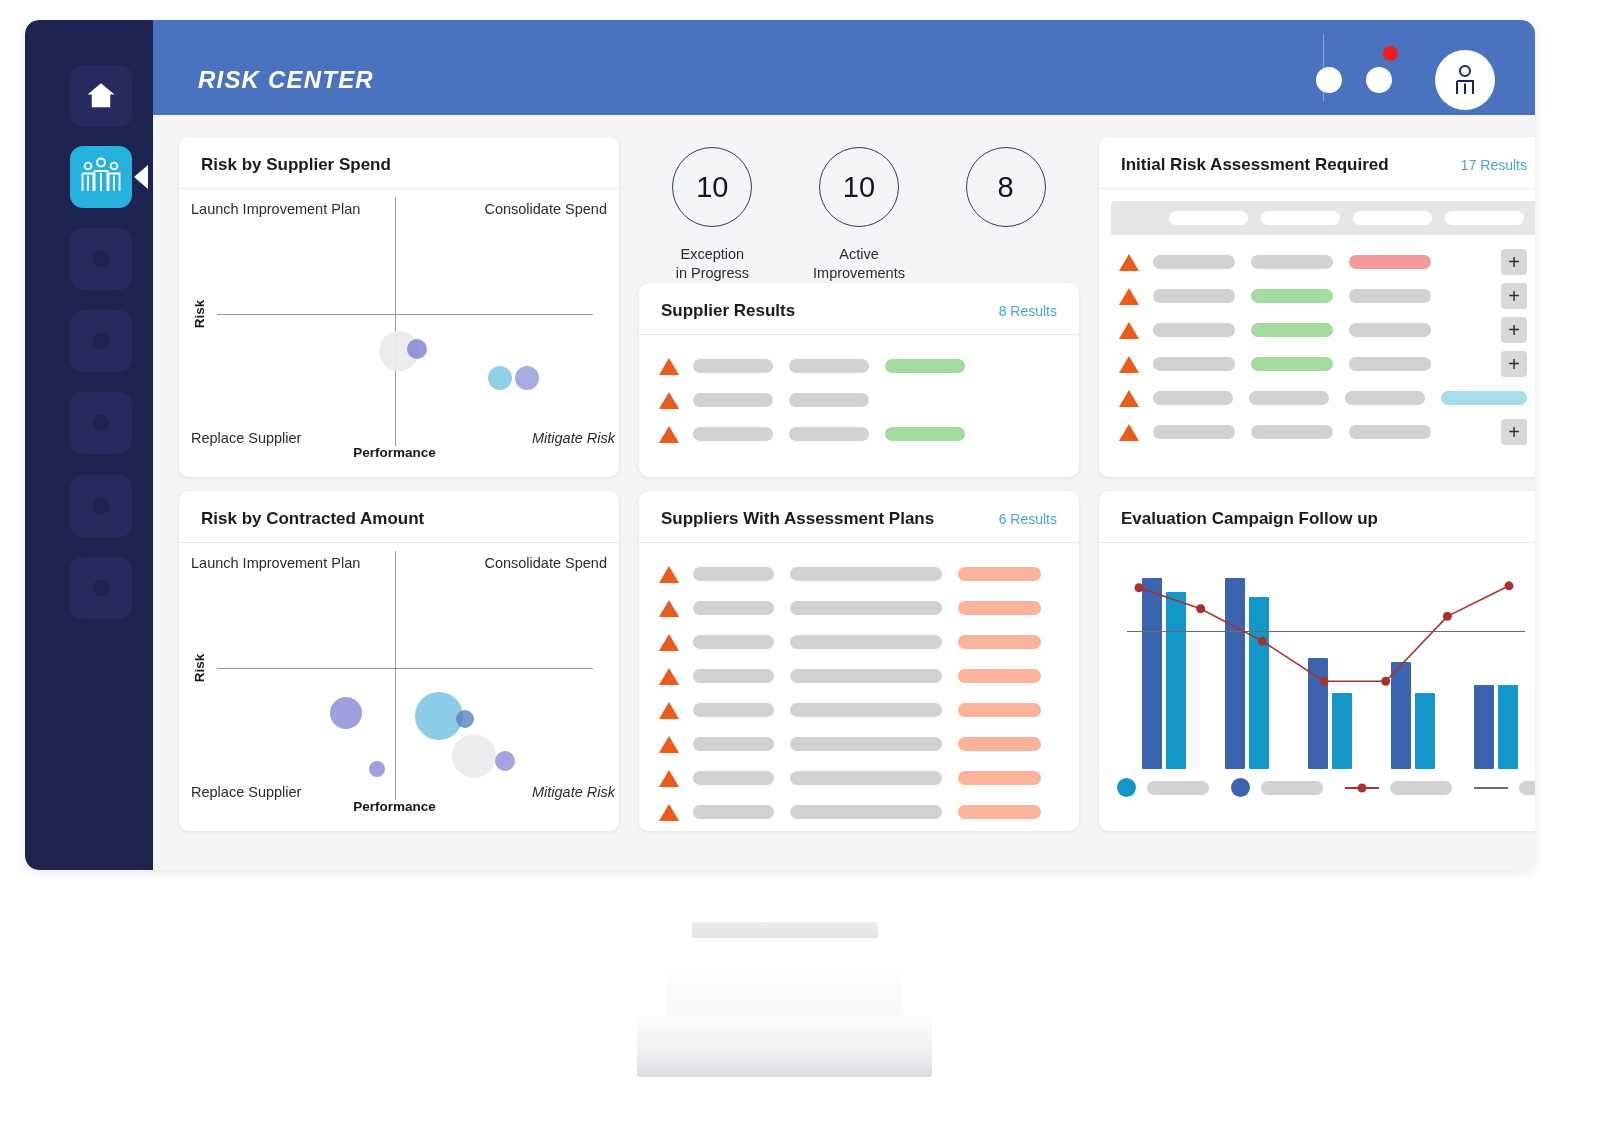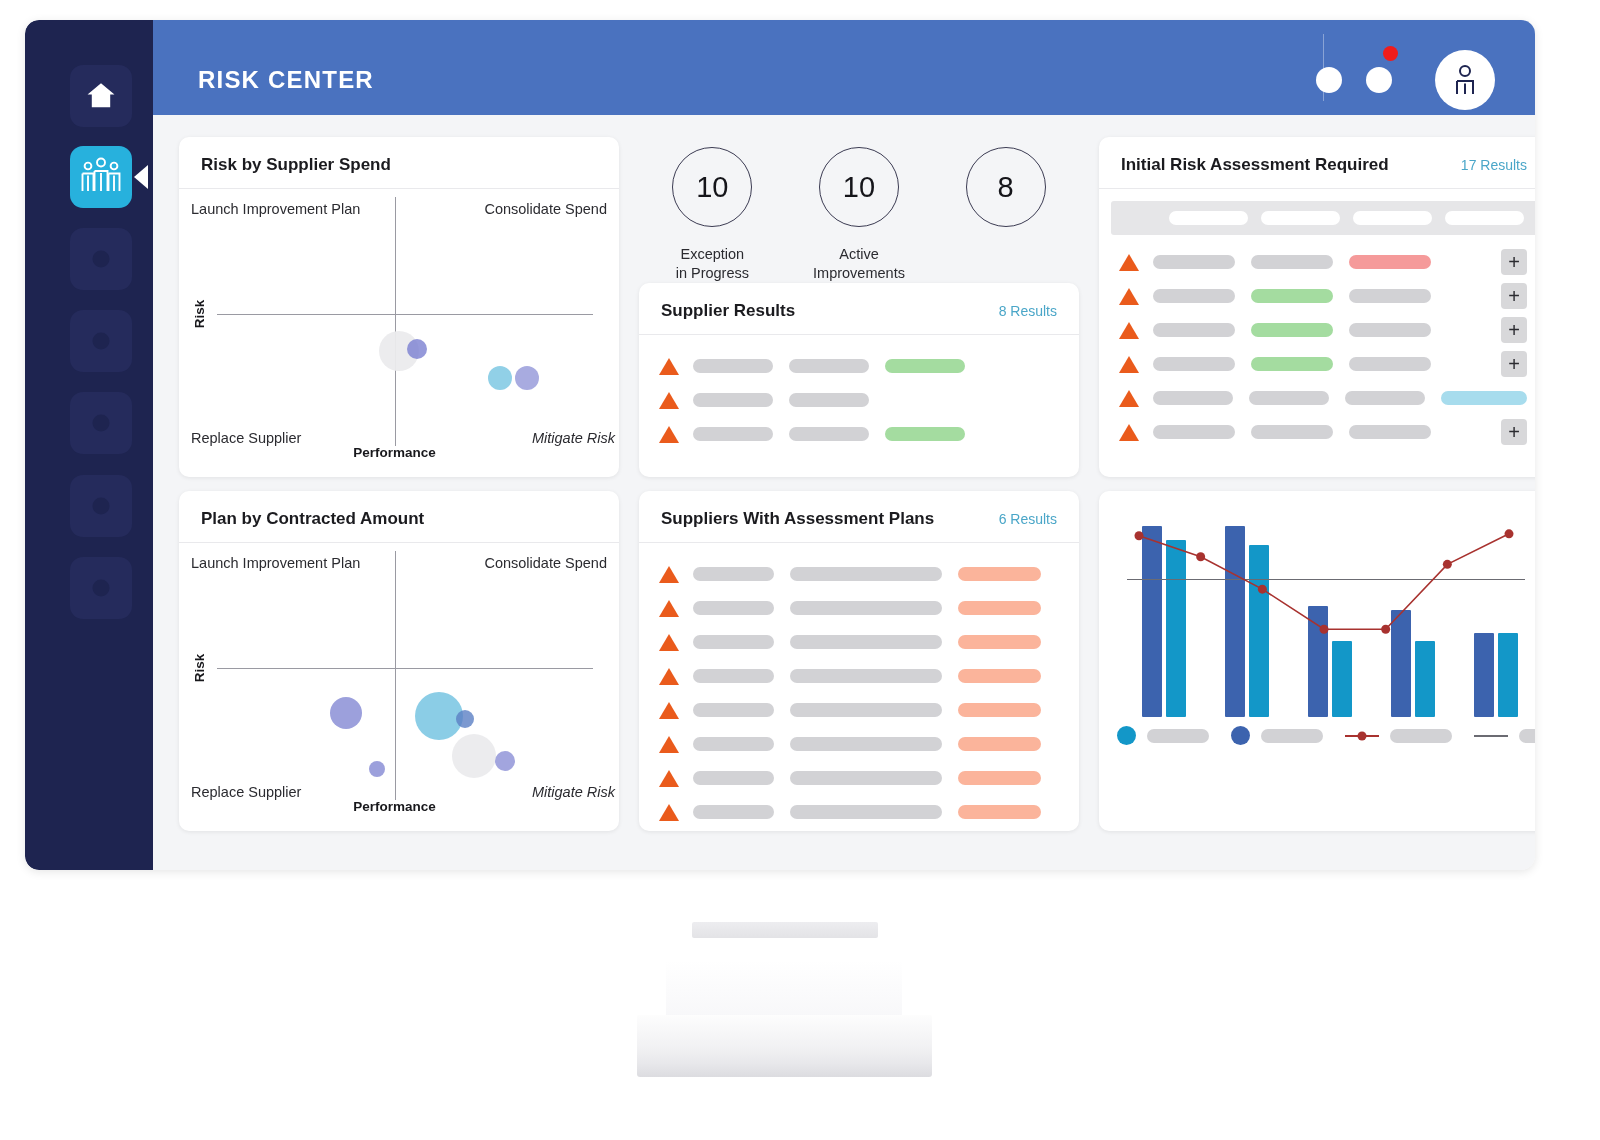--- a/index.html
+++ b/index.html
@@ -73,6 +73,7 @@
   .header {
     position:absolute; left:128px; top:0; right:0; height:119px;
     background:#4a72bf;
+    font-style:italic;
   }
   .header-title {
     position:absolute; left:45px; top:50%; transform:translateY(-50%);

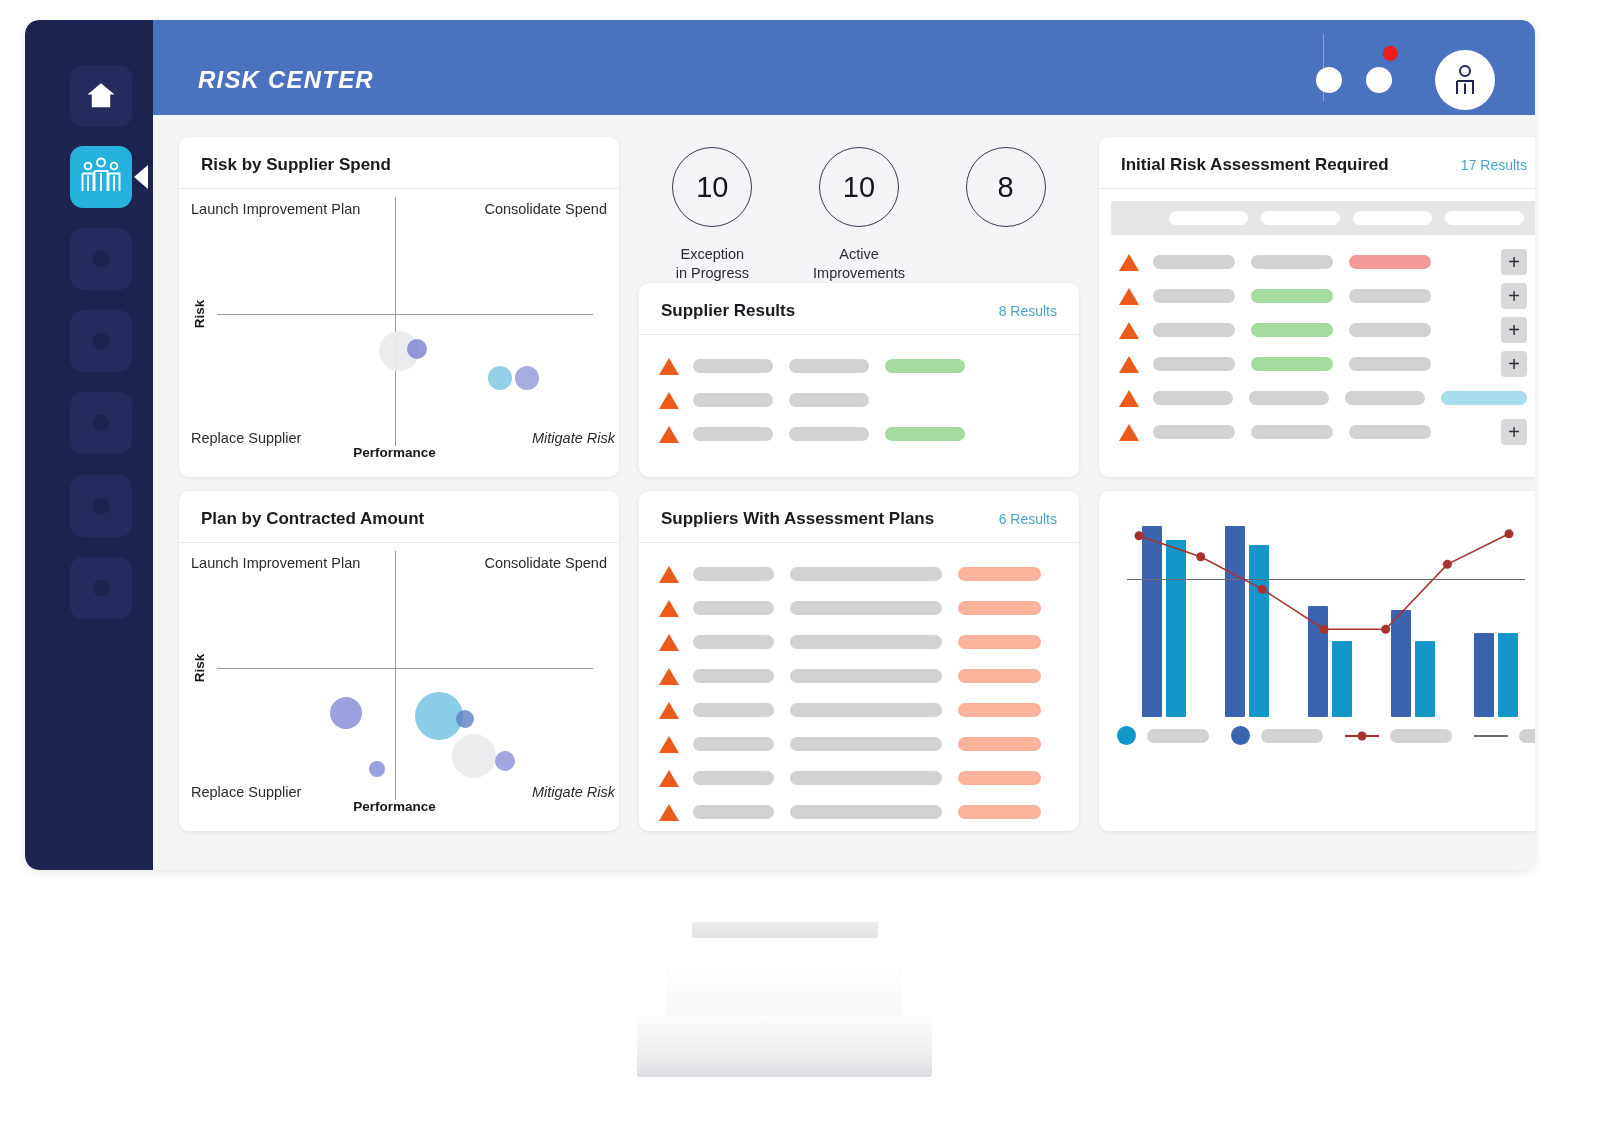--- a/index.html
+++ b/index.html
@@ -386,7 +386,7 @@
 
           <div class="card">
             <div class="card-head">
-              <span class="card-title">Plan by Contracted Amount</span>
+              <span class="card-title">Risk by Contracted Amount</span>
             </div>
             <div class="quad">
               <span class="quad-corner q-tl">Launch Improvement Plan</span>

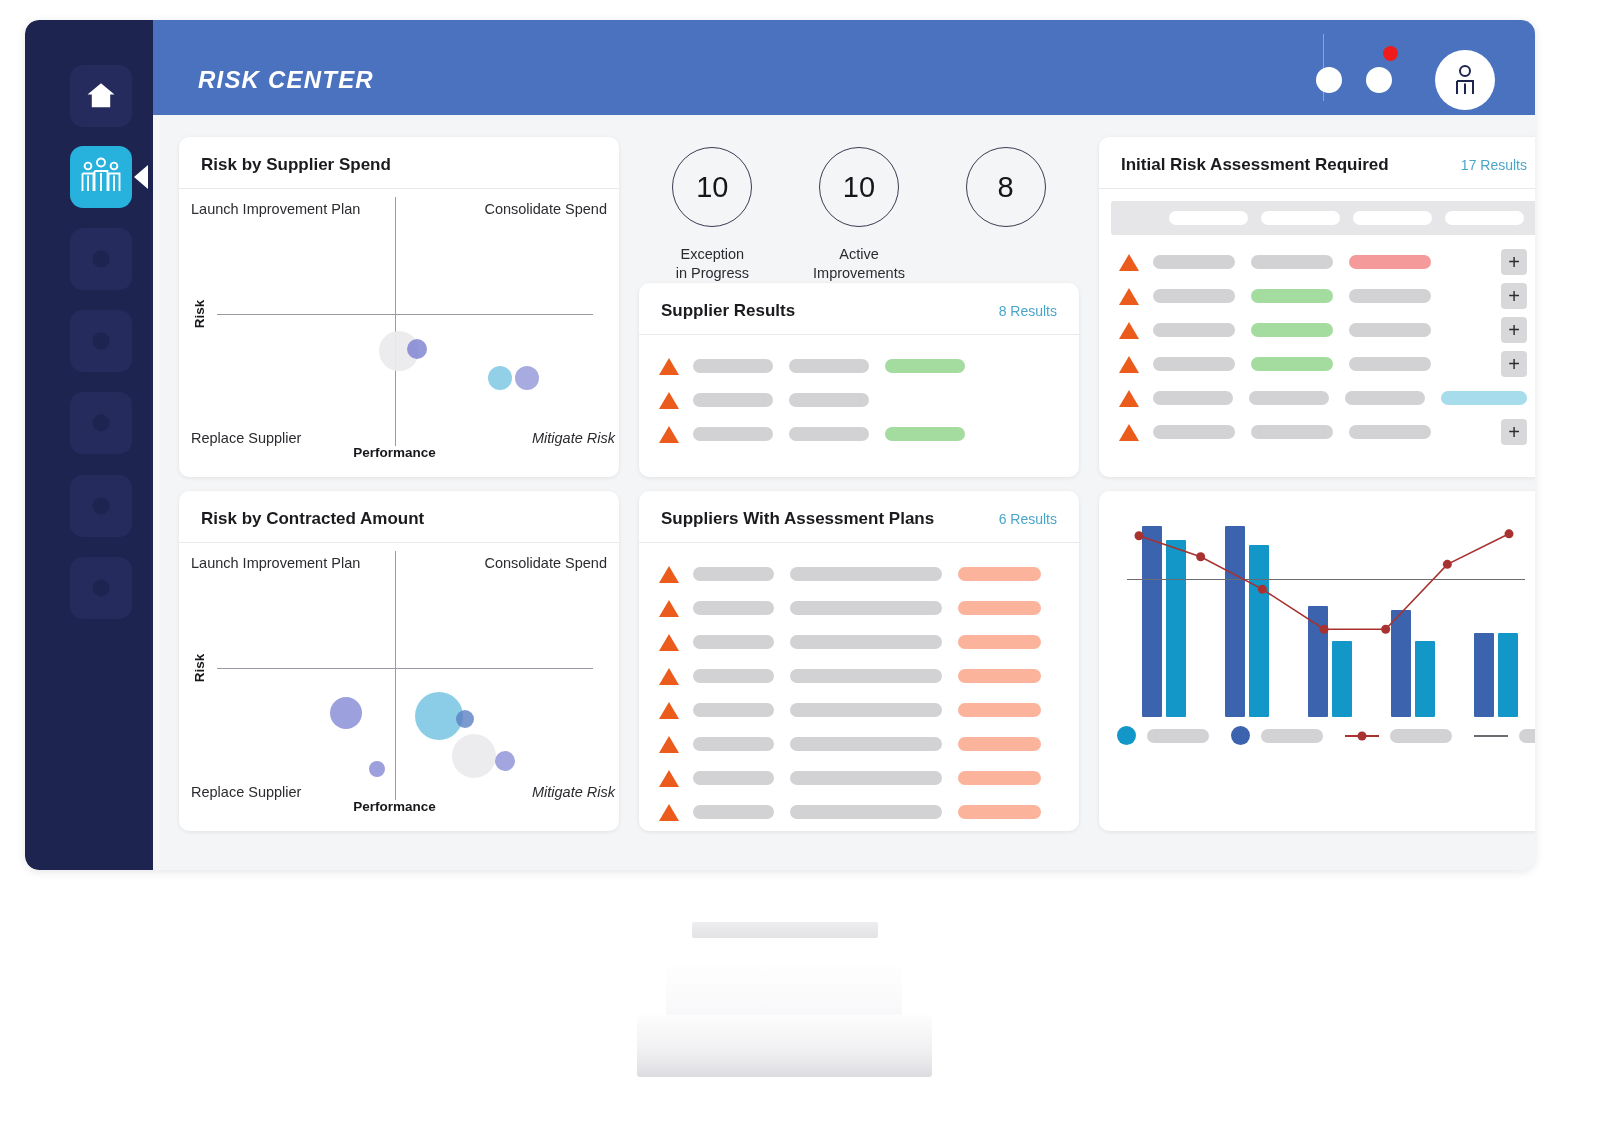--- a/index.html
+++ b/index.html
@@ -466,6 +466,9 @@
           </div>
 
           <div class="card">
+            <div class="card-head">
+              <span class="card-title">Evaluation Campaign Follow up</span>
+            </div>
             <div class="combo">
               <div class="plot" id="combo-plot">
                   <div class="bar dk" style="left: 25.4px; width: 20px; height: 190.8px;"></div>

